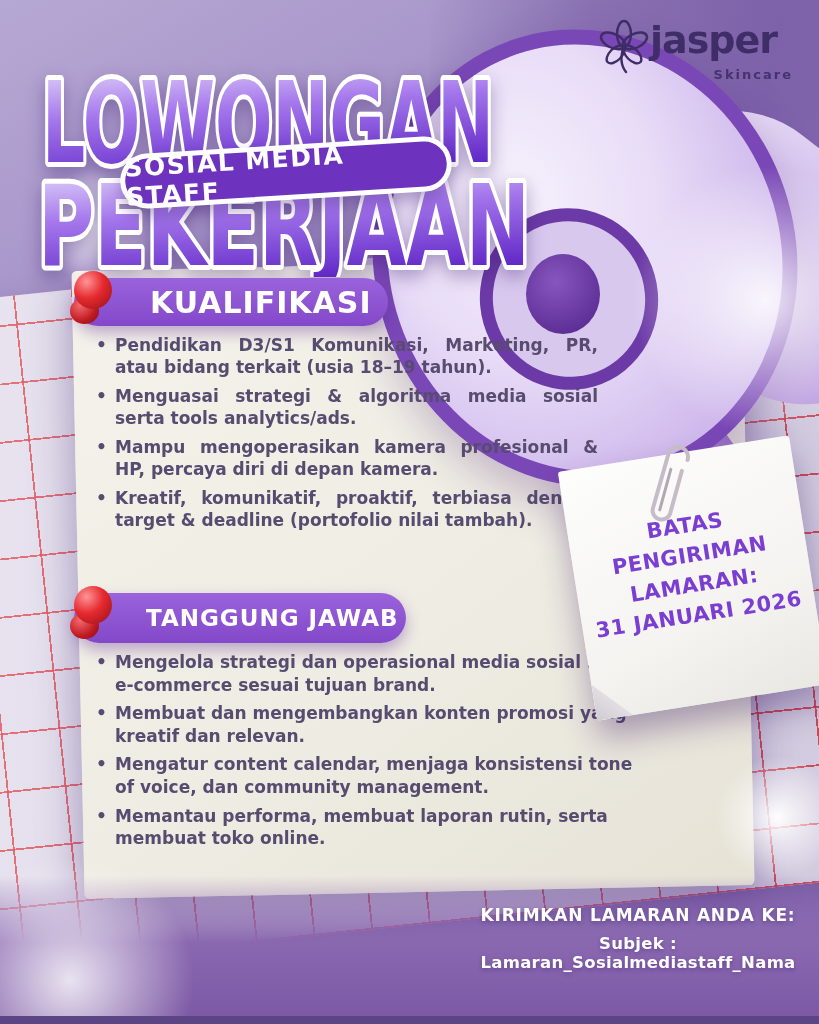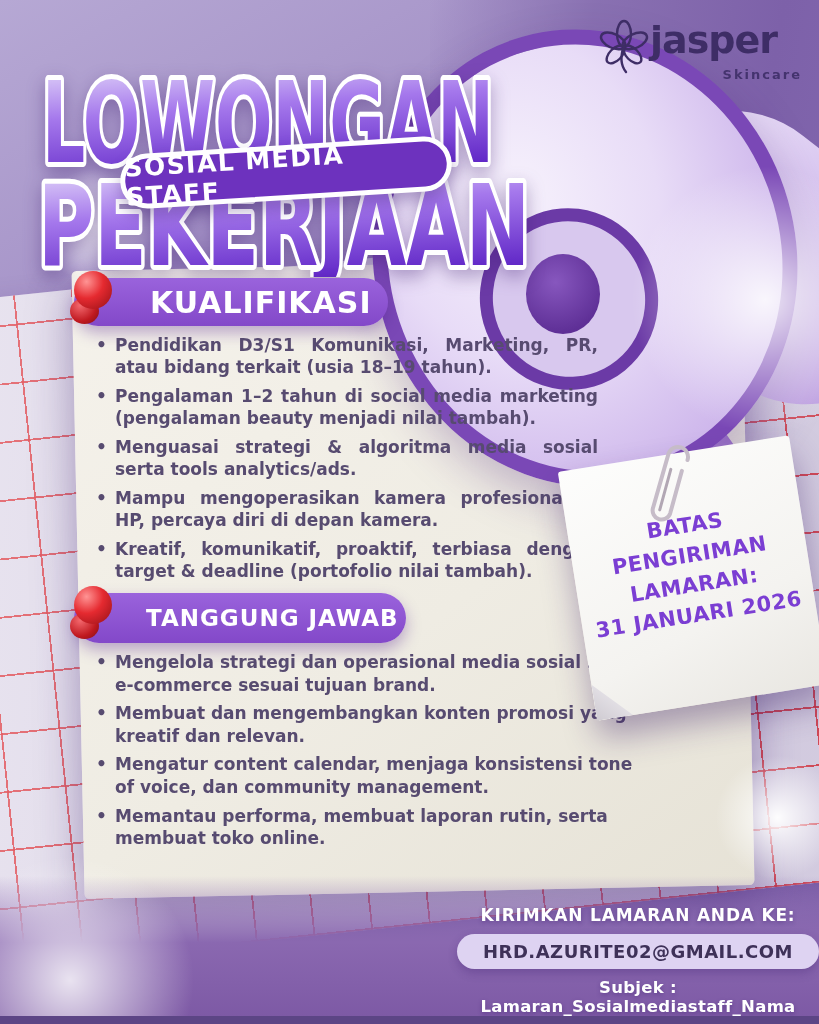--- a/index.html
+++ b/index.html
@@ -50,7 +50,7 @@
   
   .logo{left:596px;top:14px;width:216px;height:80px;z-index:6;}
   .logo-name{position:absolute;left:54px;top:4px;font-size:38px;font-weight:bold;color:#3e2d66;letter-spacing:-1px;}
-  .logo-tag{position:absolute;right:10px;top:53px;font-size:13px;font-weight:bold;color:#44336e;letter-spacing:2px;}
+  .logo-tag{position:absolute;right:19px;top:53px;font-size:13px;font-weight:bold;color:#44336e;letter-spacing:2px;}
   .logo-flower{position:absolute;left:0;top:2px;}
   
   .title-svg{position:absolute;left:36px;top:62px;width:500px;height:215px;z-index:6;

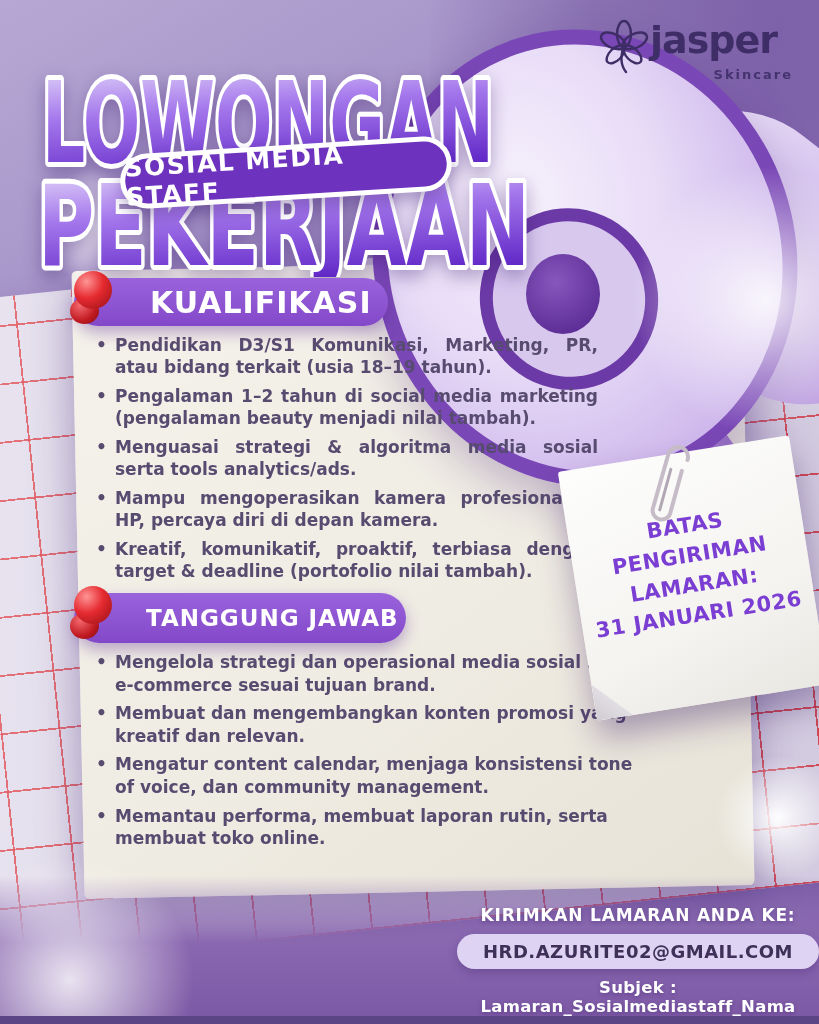--- a/index.html
+++ b/index.html
@@ -161,7 +161,6 @@
   </div>
   <ul class="layer list list-k">
     <li>Pendidikan D3/S1 Komunikasi, Marketing, PR, atau bidang terkait (usia 18–19 tahun).</li>
-    <li>Pengalaman 1–2 tahun di social media marketing (pengalaman beauty menjadi nilai tambah).</li>
     <li>Menguasai strategi &amp; algoritma media sosial serta tools analytics/ads.</li>
     <li>Mampu mengoperasikan kamera profesional &amp; HP, percaya diri di depan kamera.</li>
     <li>Kreatif, komunikatif, proaktif, terbiasa dengan target &amp; deadline (portofolio nilai tambah).</li>

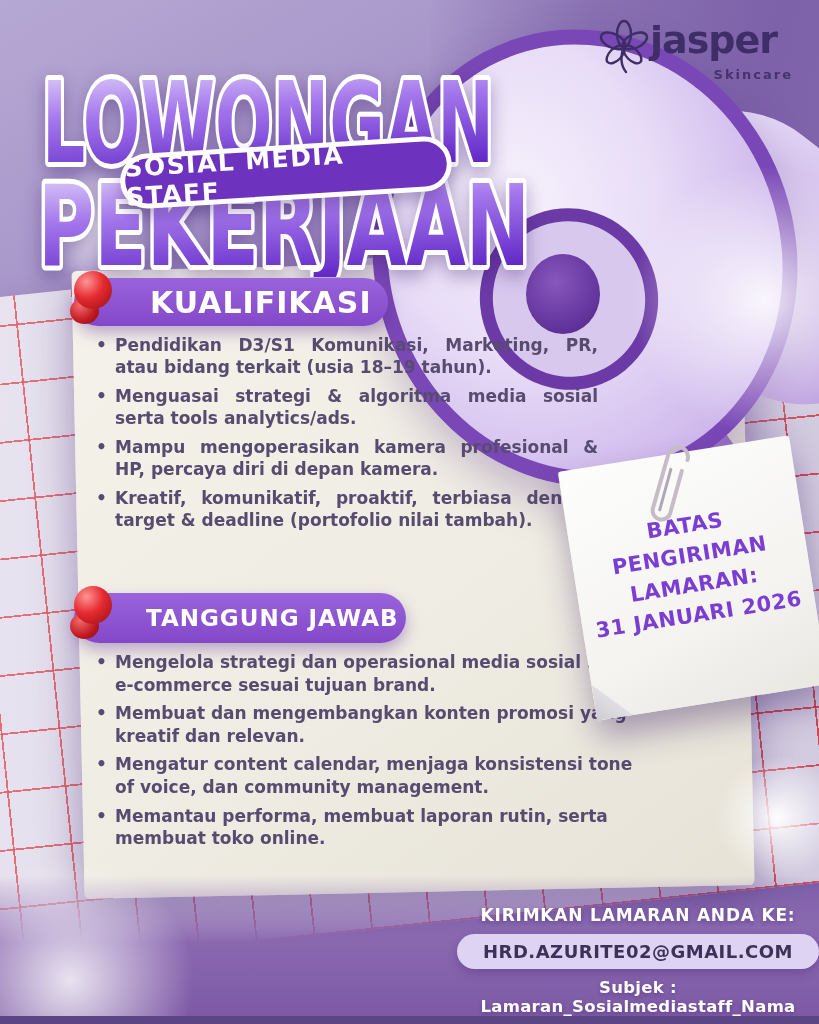--- a/index.html
+++ b/index.html
@@ -194,7 +194,6 @@
 
   <div class="layer footer">
     <div class="footer-heading">KIRIMKAN LAMARAN ANDA KE:</div>
-    <div class="email-pill">HRD.AZURITE02@GMAIL.COM</div>
     <div class="subject">Subjek : Lamaran_Sosialmediastaff_Nama</div>
   </div>
 

